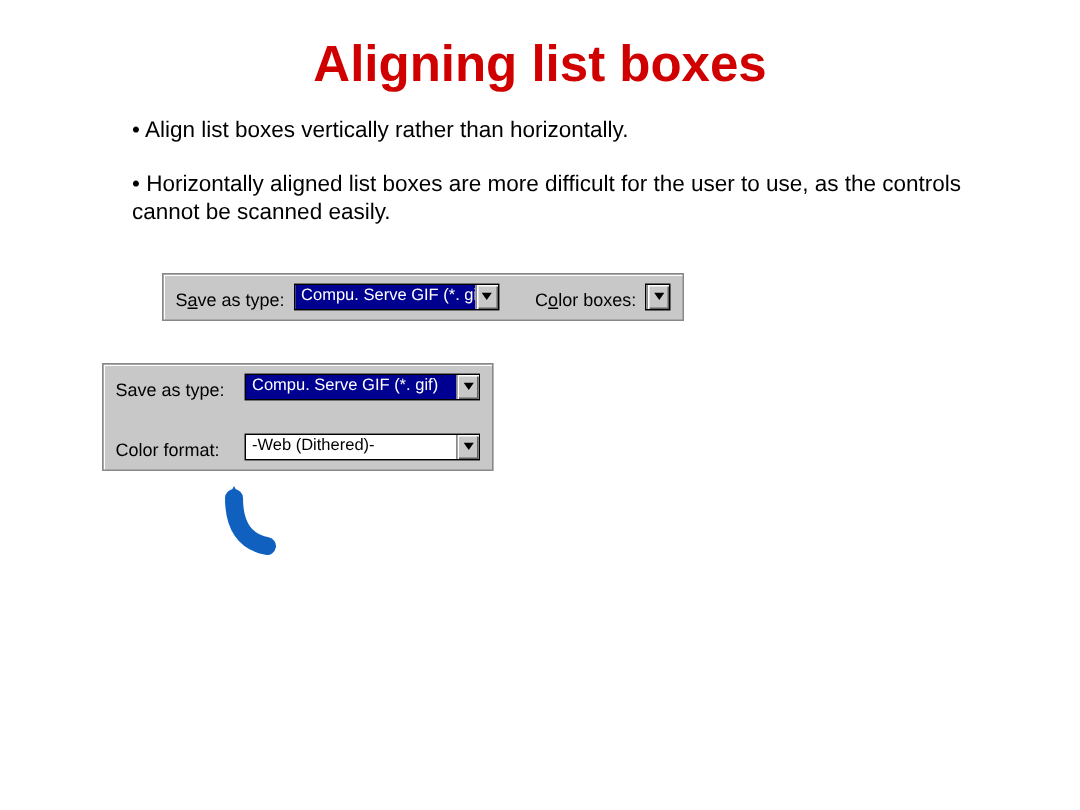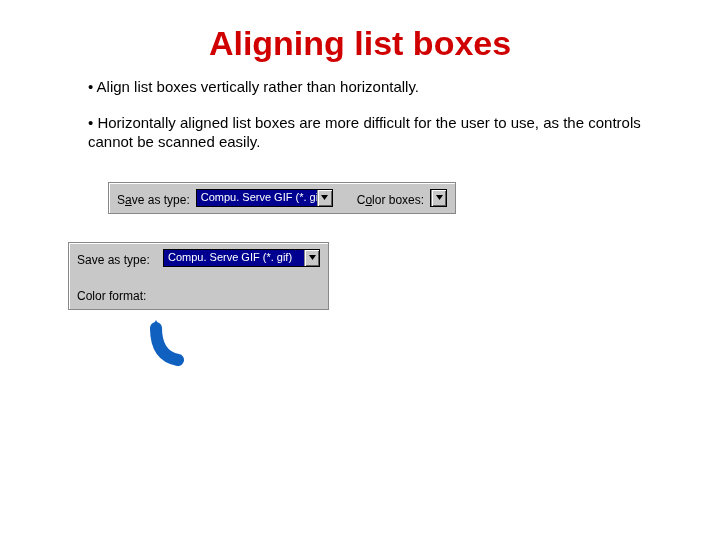--- a/index.html
+++ b/index.html
@@ -136,6 +136,14 @@
       </div>
       <div class="row row2">
         <span class="lbl" style="width:80px">Color format:</span>
+        <div class="combo">
+          <div class="val">-Web (Dithered)-</div>
+          <div class="btn">
+            <svg viewBox="0 0 7 5">
+                <path d="M0 0 L7 0 L3.5 5 Z" fill="#000"></path>
+              </svg>
+          </div>
+        </div>
       </div>
     </div>
 

